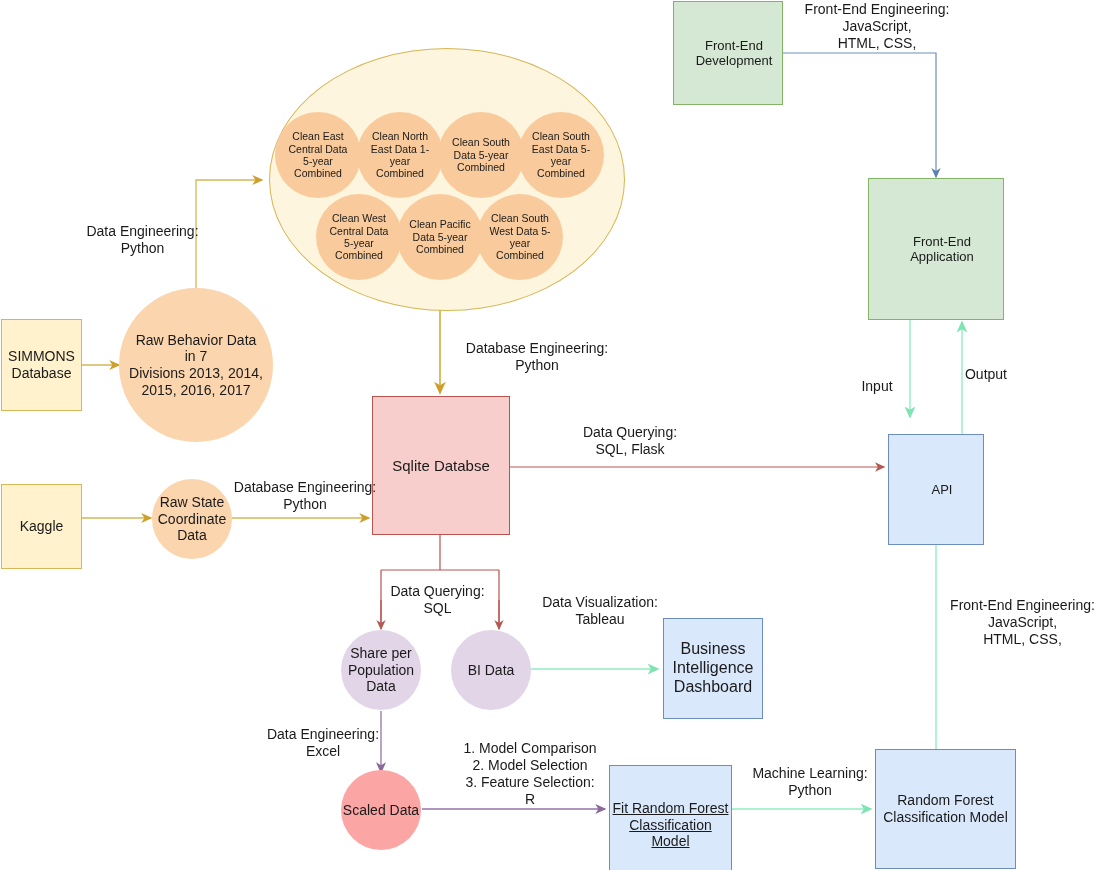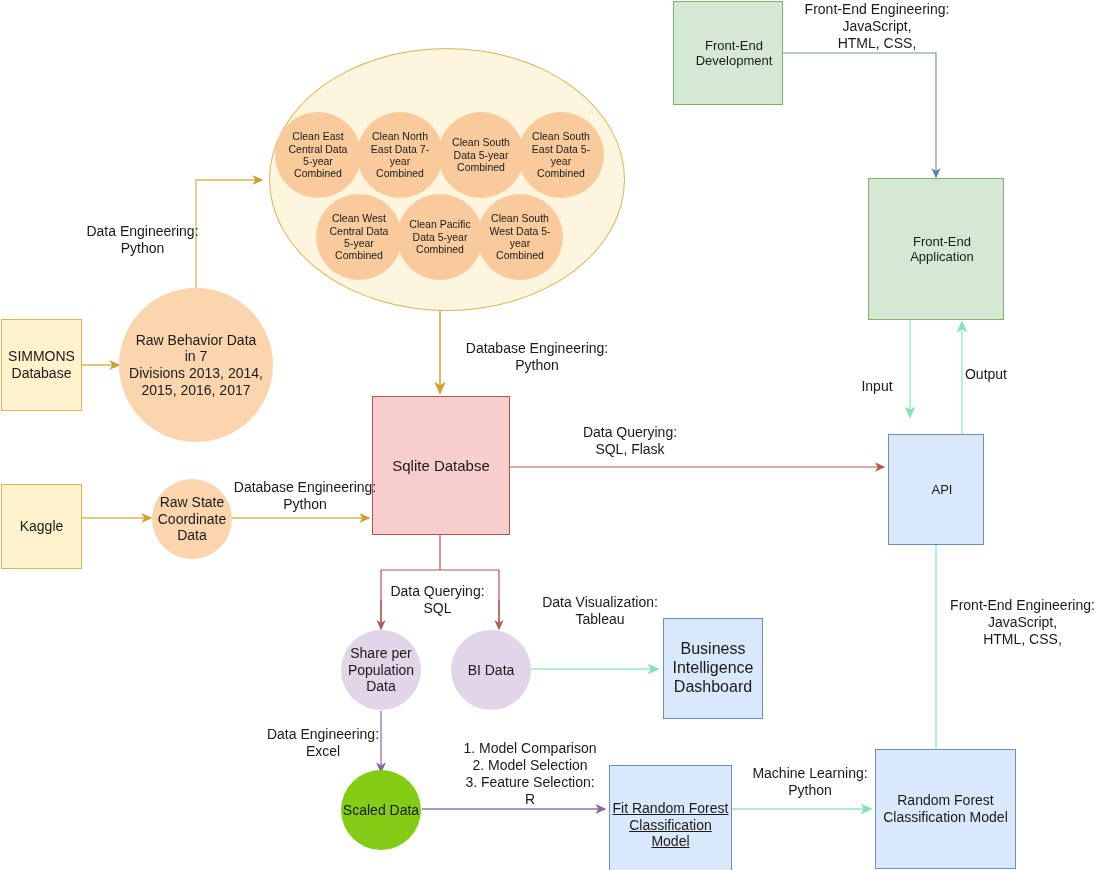--- a/index.html
+++ b/index.html
@@ -143,7 +143,7 @@
 5-year
 Combined</div>
   <div class="node circ orange-deep fs10" style="left:357px; top:112px; width:86px; height:86px;">Clean North
-East Data 7-
+East Data 1-
 year
 Combined</div>
   <div class="node circ orange-deep fs10" style="left:438px; top:112px; width:86px; height:86px;">Clean South

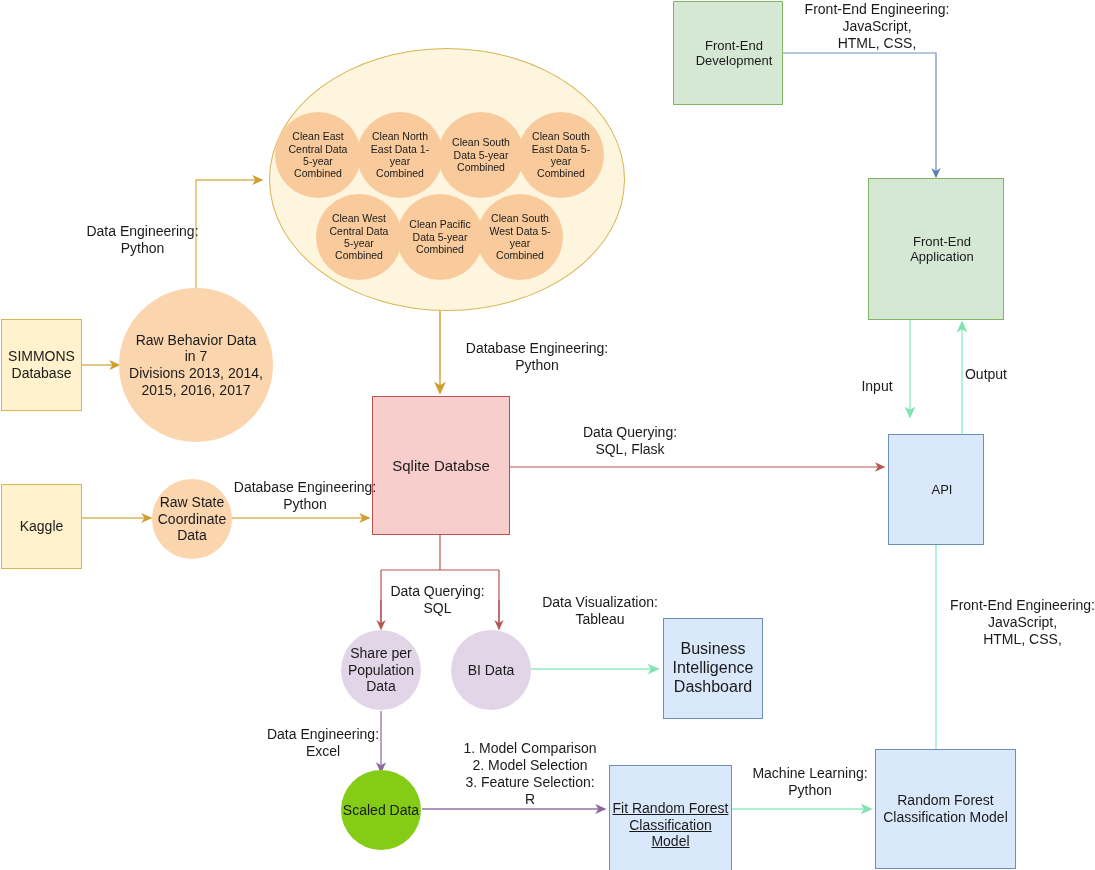--- a/index.html
+++ b/index.html
@@ -50,7 +50,7 @@
   .green { background: #d5e8d4; border-color: #82b366; }
   .blue { background: #dae8fc; border-color: #6c8ebf; }
   .purple { background: #e1d5e7; border-color: #9673a6; }
-  .purple-l { background: #84cc16; border-color: #b196c0; }
+  .purple-l { background: #fca5a5; border-color: #b196c0; }
 
   .lbl {
     position: absolute;

